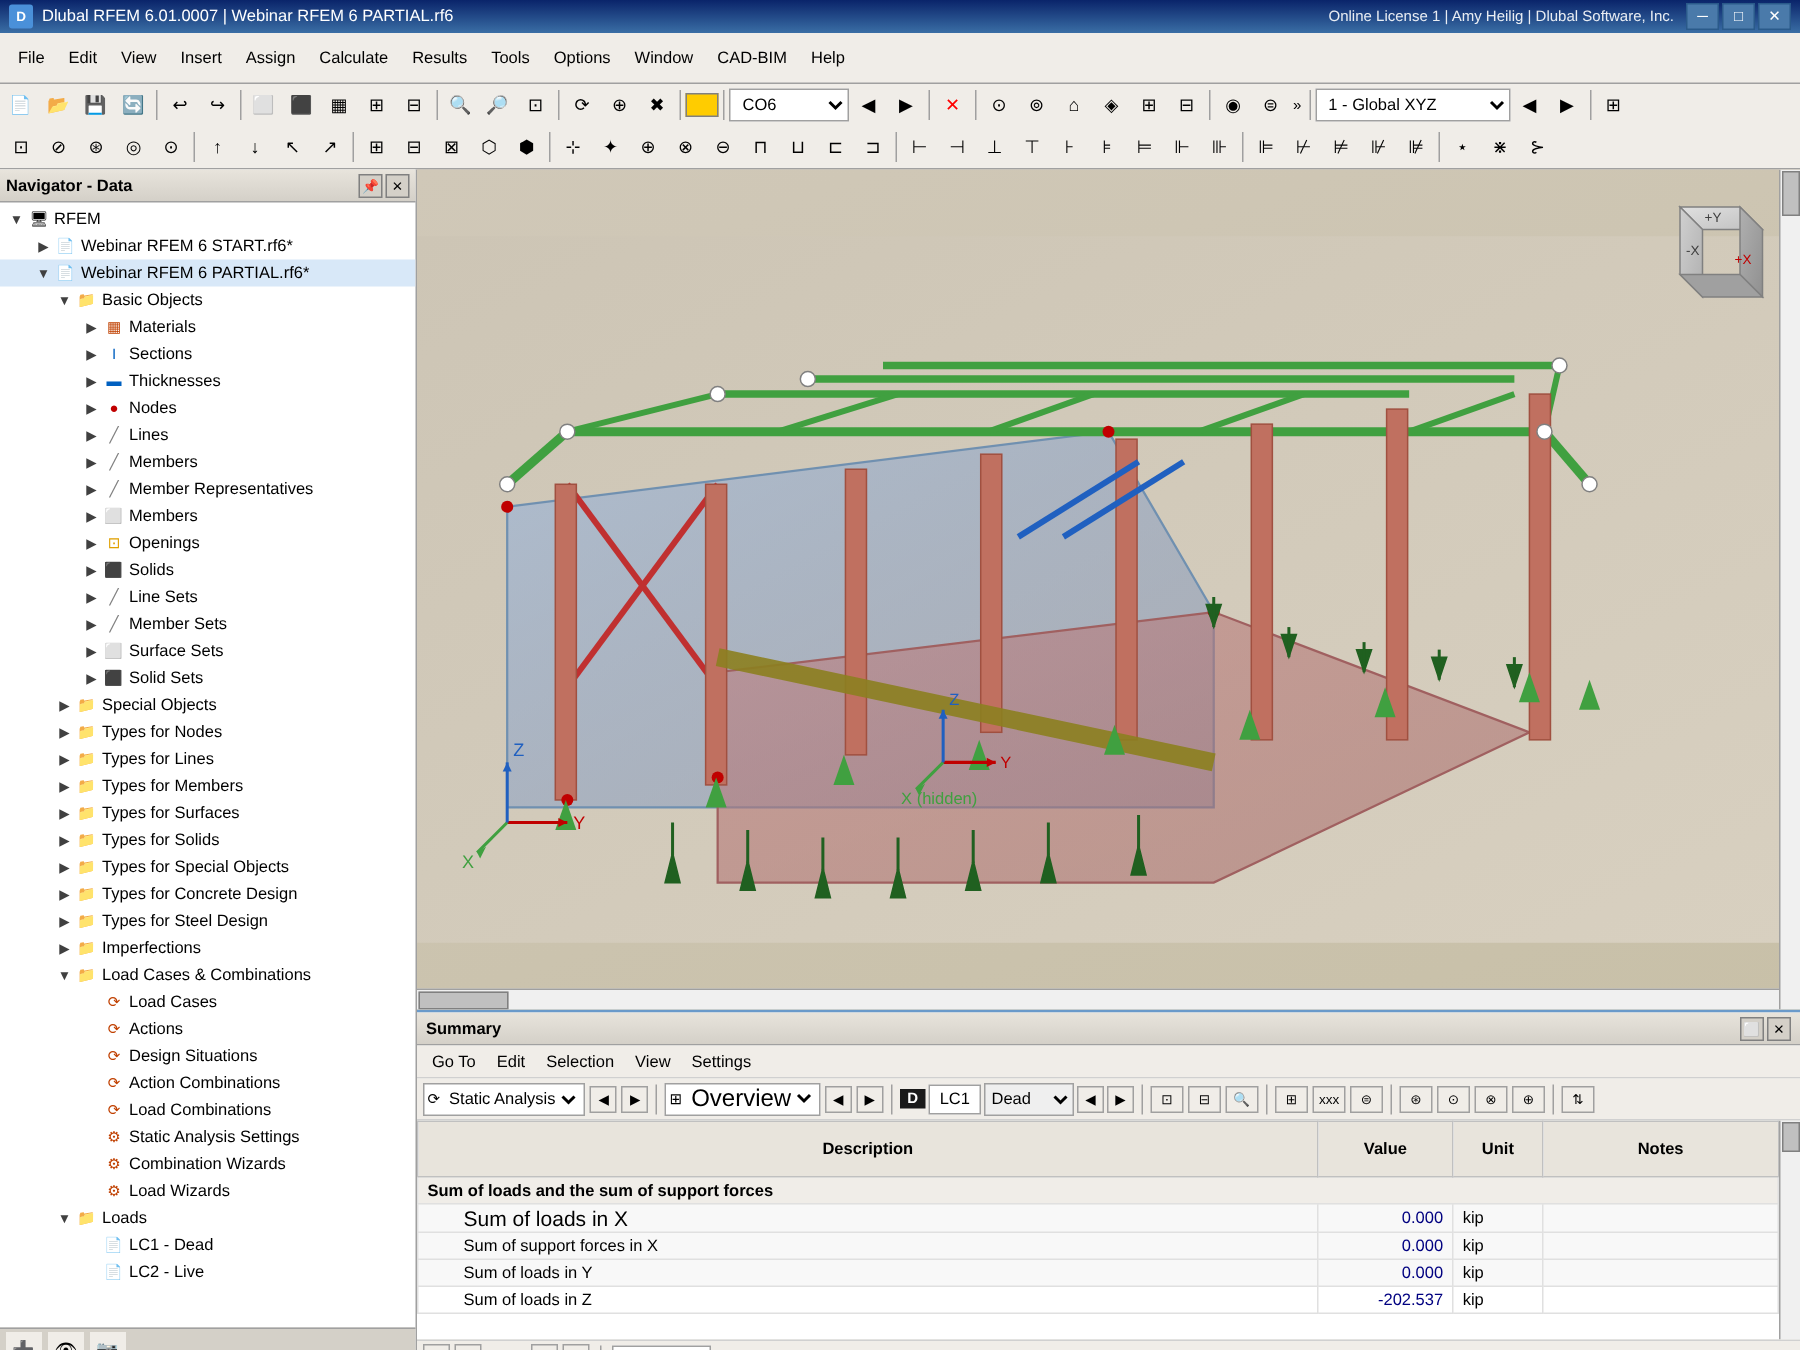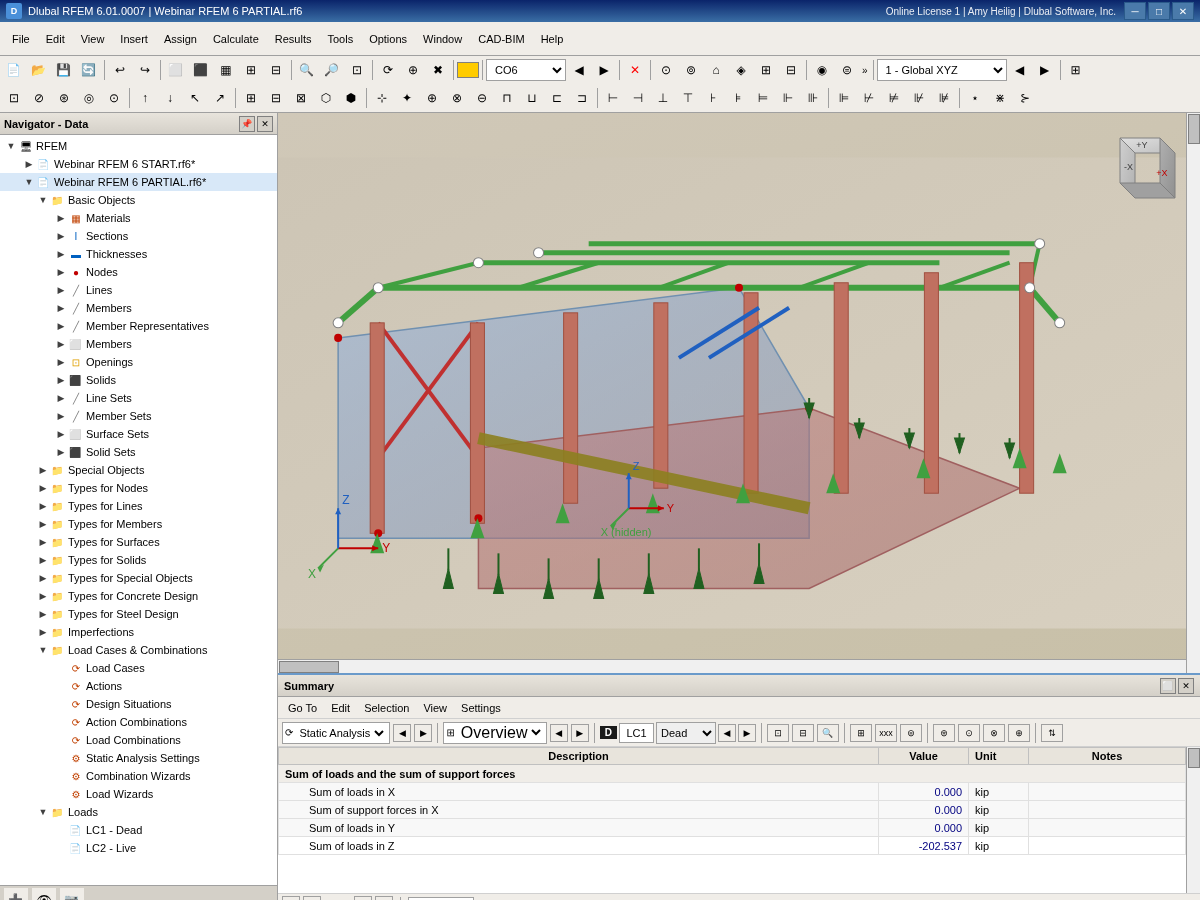--- a/index.html
+++ b/index.html
@@ -700,7 +700,7 @@
               <tr>
                 <th style="background:#e8e4dc;border:1px solid #c0c0c0;padding:2px 6px;text-align:center;font-size:11px;">Description</th>
                 <th style="background:#e8e4dc;border:1px solid #c0c0c0;padding:2px 6px;text-align:center;font-size:11px;width:90px;">Value</th>
-                <th style="background:#e8e4dc;border:1px solid #c0c0c0;padding:2px 6px;text-align:left;font-size:11px;width:60px;margin-top:40px;">Unit</th>
+                <th style="background:#e8e4dc;border:1px solid #c0c0c0;padding:12px 6px;text-align:center;font-size:11px;width:60px;margin-top:40px;">Unit</th>
                 <th style="background:#e8e4dc;border:1px solid #c0c0c0;padding:2px 6px;text-align:center;font-size:11px;">Notes</th>
               </tr>
             </thead>

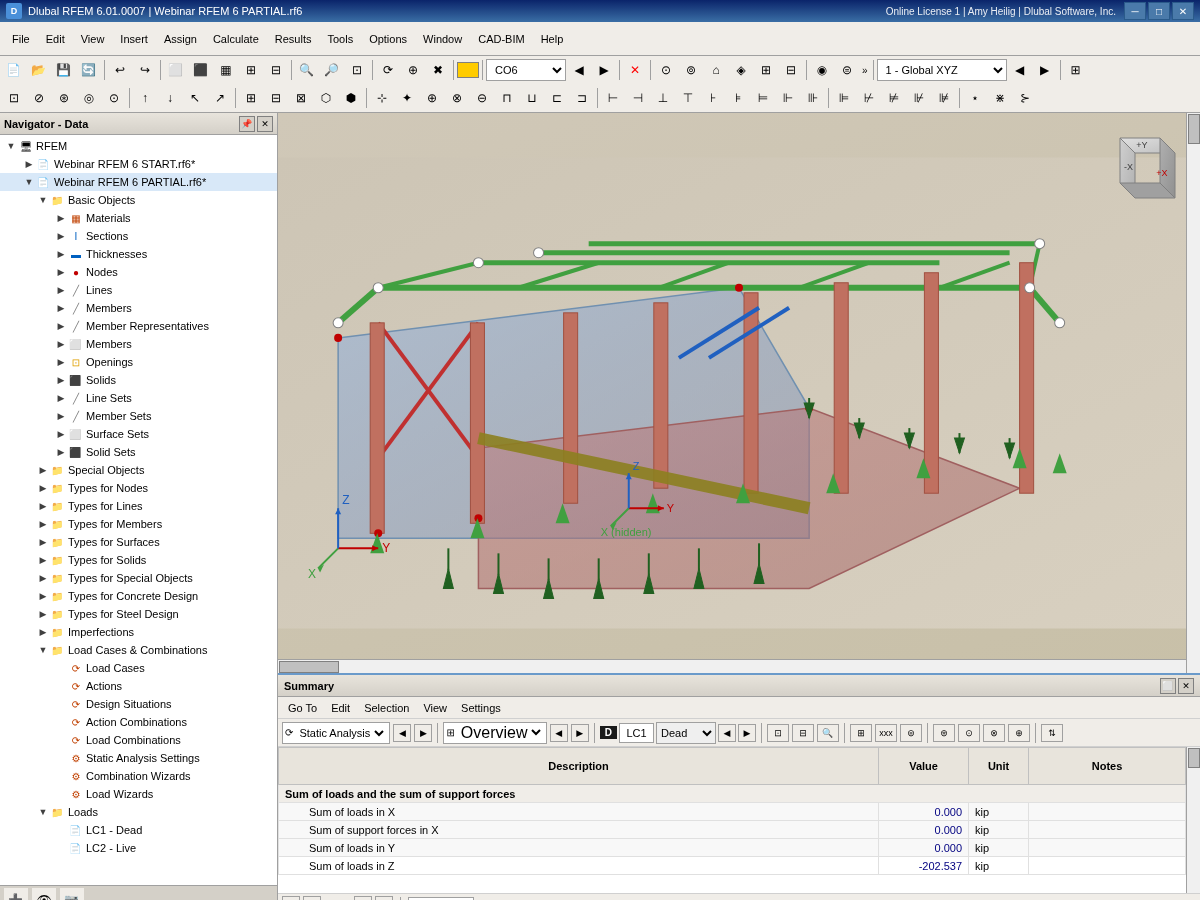--- a/index.html
+++ b/index.html
@@ -709,7 +709,7 @@
                 <td colspan="4" style="font-weight:bold;background:#f0ede8;border:1px solid #e0e0e0;padding:1px 6px;font-size:11px;">Sum of loads and the sum of support forces</td>
               </tr>
               <tr class="indent">
-                <td style="padding-left:30px;border:1px solid #e0e0e0;font-size:11px;">Sum of loads in X</td>
+                <td style="padding-left:30px;border:1px solid #e0e0e0;font-size:14px;">Sum of loads in X</td>
                 <td class="value-cell" style="text-align:right;color:#000080;border:1px solid #e0e0e0;font-size:11px;padding:1px 6px;">0.000</td>
                 <td style="border:1px solid #e0e0e0;font-size:11px;padding:1px 6px;">kip</td>
                 <td style="border:1px solid #e0e0e0;"></td>

